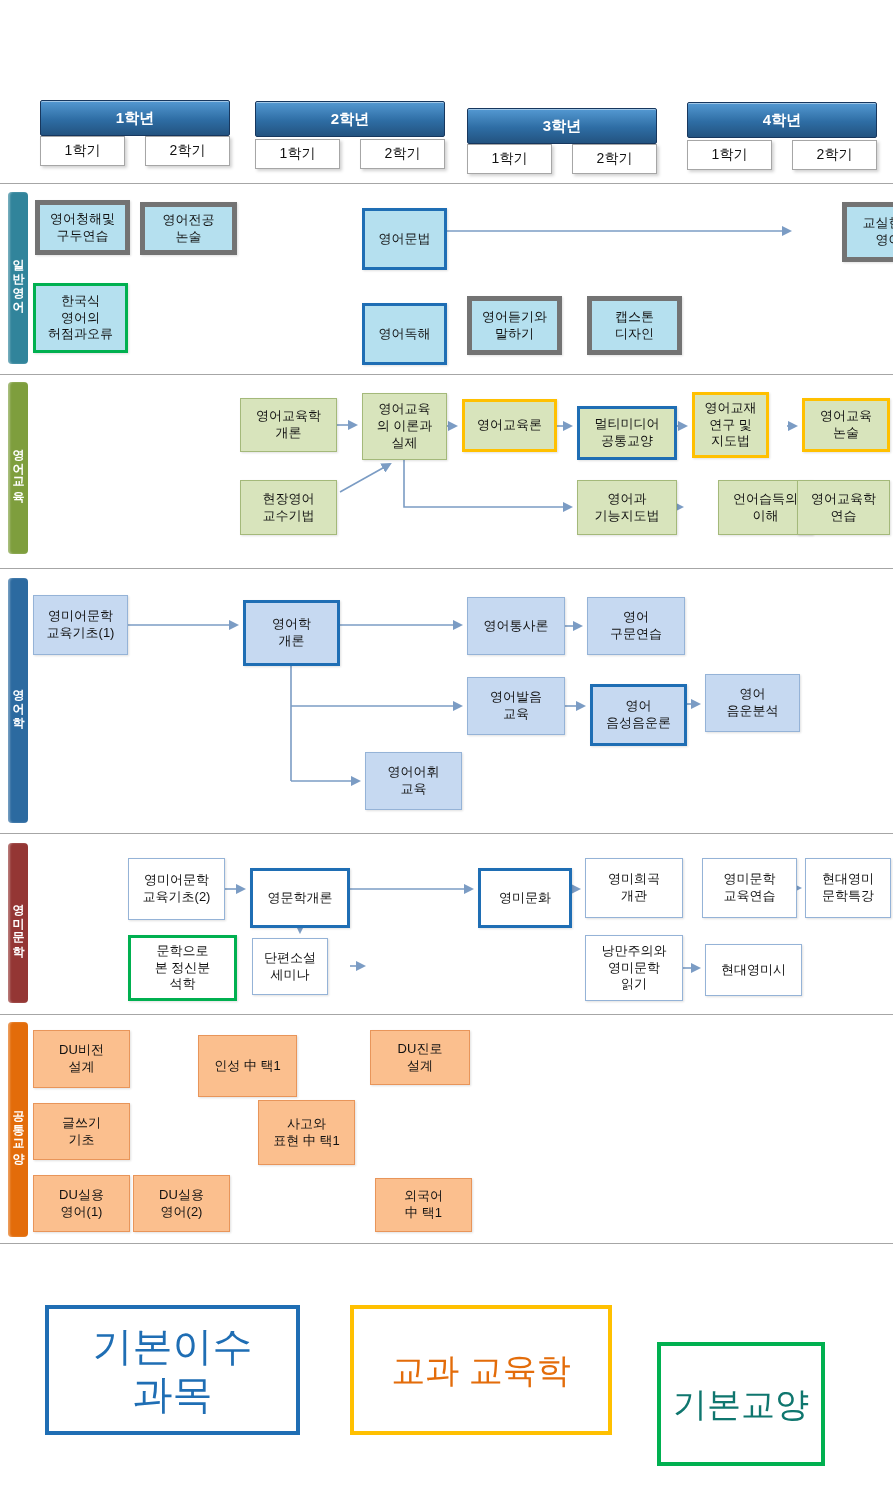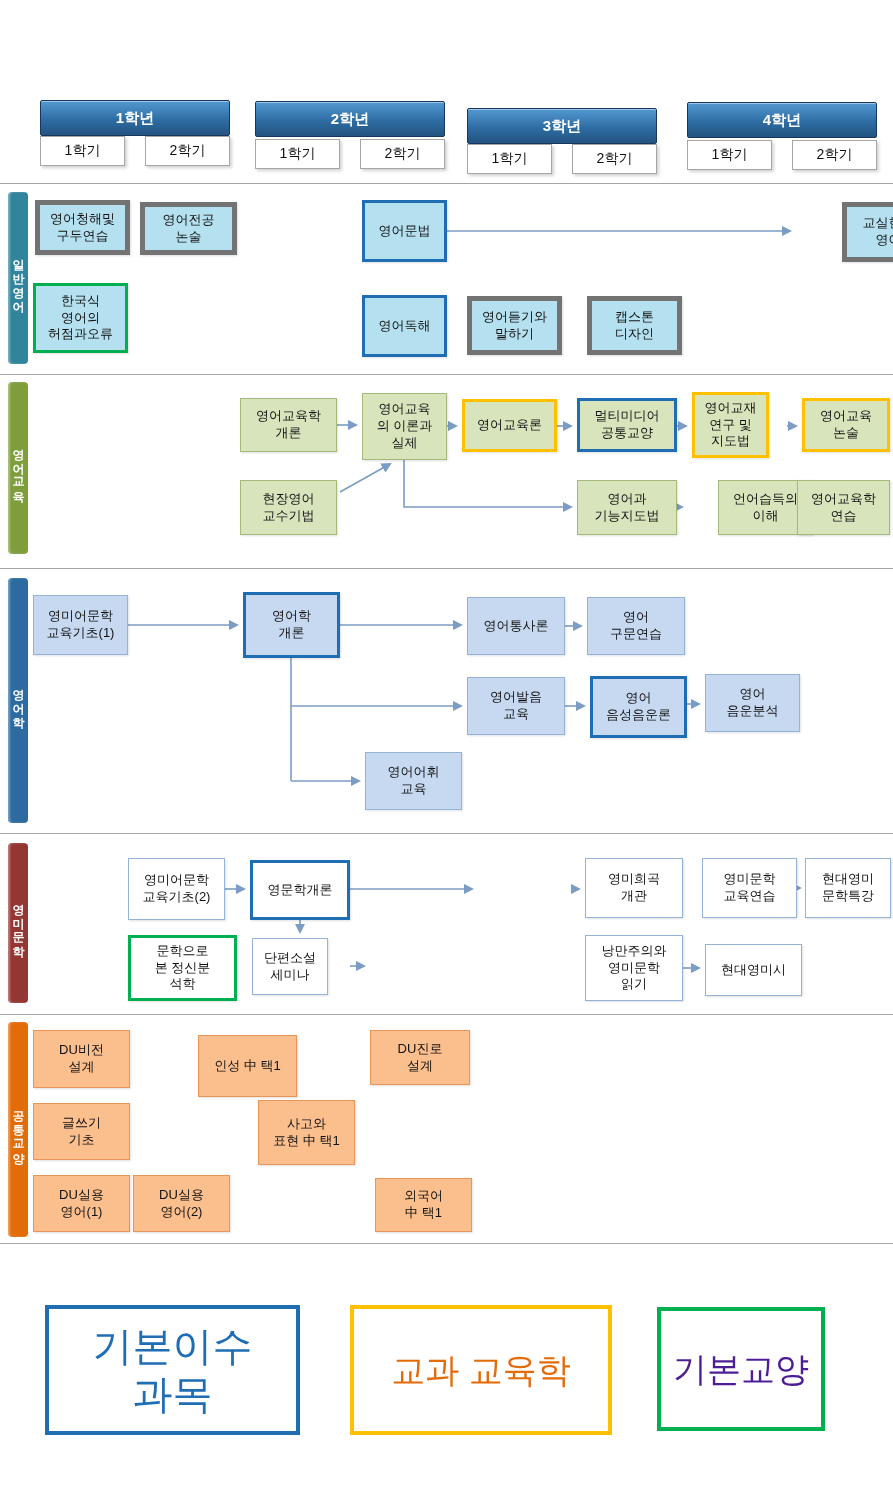--- a/index.html
+++ b/index.html
@@ -24,7 +24,7 @@
   .peri{background:#c6d9f1;border:1px solid #95b3d7;}
   .wht {background:#ffffff;border:1px solid #95b3d7;}
   .org {background:#fbbf8e;border:1px solid #e8955a;}
-  .b-blue  {border:3px solid #1f6eb4;}
+  .b-blue  {border:3px solid #1f6eb4;margin-top:8px;}
   .b-yellow{border:3px solid #ffc000;}
   .b-green {border:3px solid #00b050;}
   .legend{position:absolute;z-index:2;display:flex;align-items:center;justify-content:center;text-align:center;

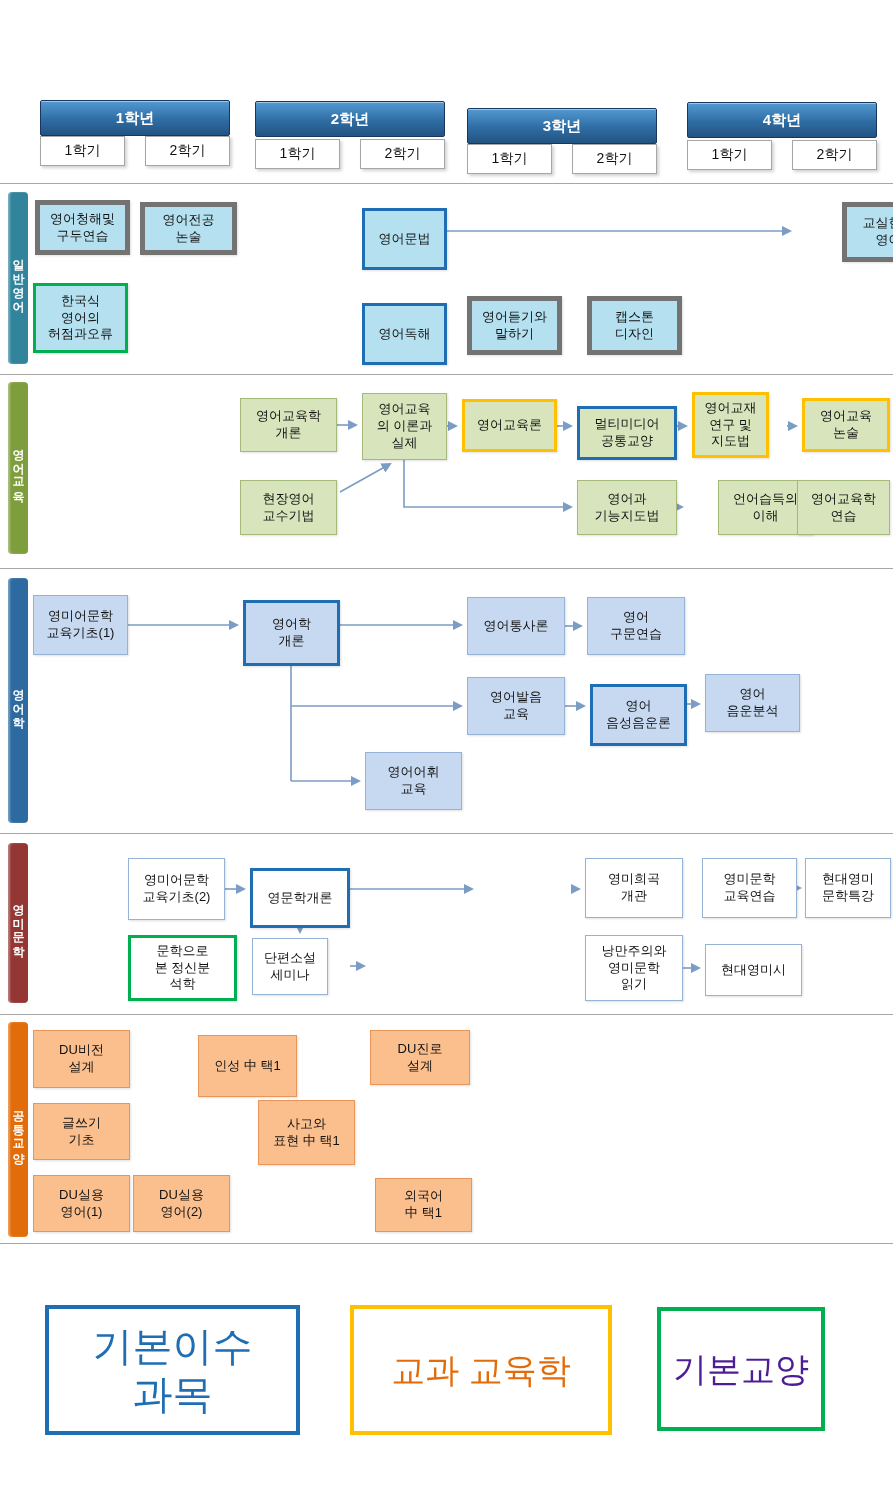--- a/index.html
+++ b/index.html
@@ -164,6 +164,7 @@
 석학</div>
   <div class="box wht" style="left:252px;top:938px;width:76px;height:57px">단편소설
 세미나</div>
+  <div class="box wht b-blue" style="left:478px;top:860px;width:94px;height:60px">영미문화</div>
   <div class="box wht" style="left:585px;top:858px;width:98px;height:60px">영미희곡
 개관</div>
   <div class="box wht" style="left:585px;top:935px;width:98px;height:66px">낭만주의와

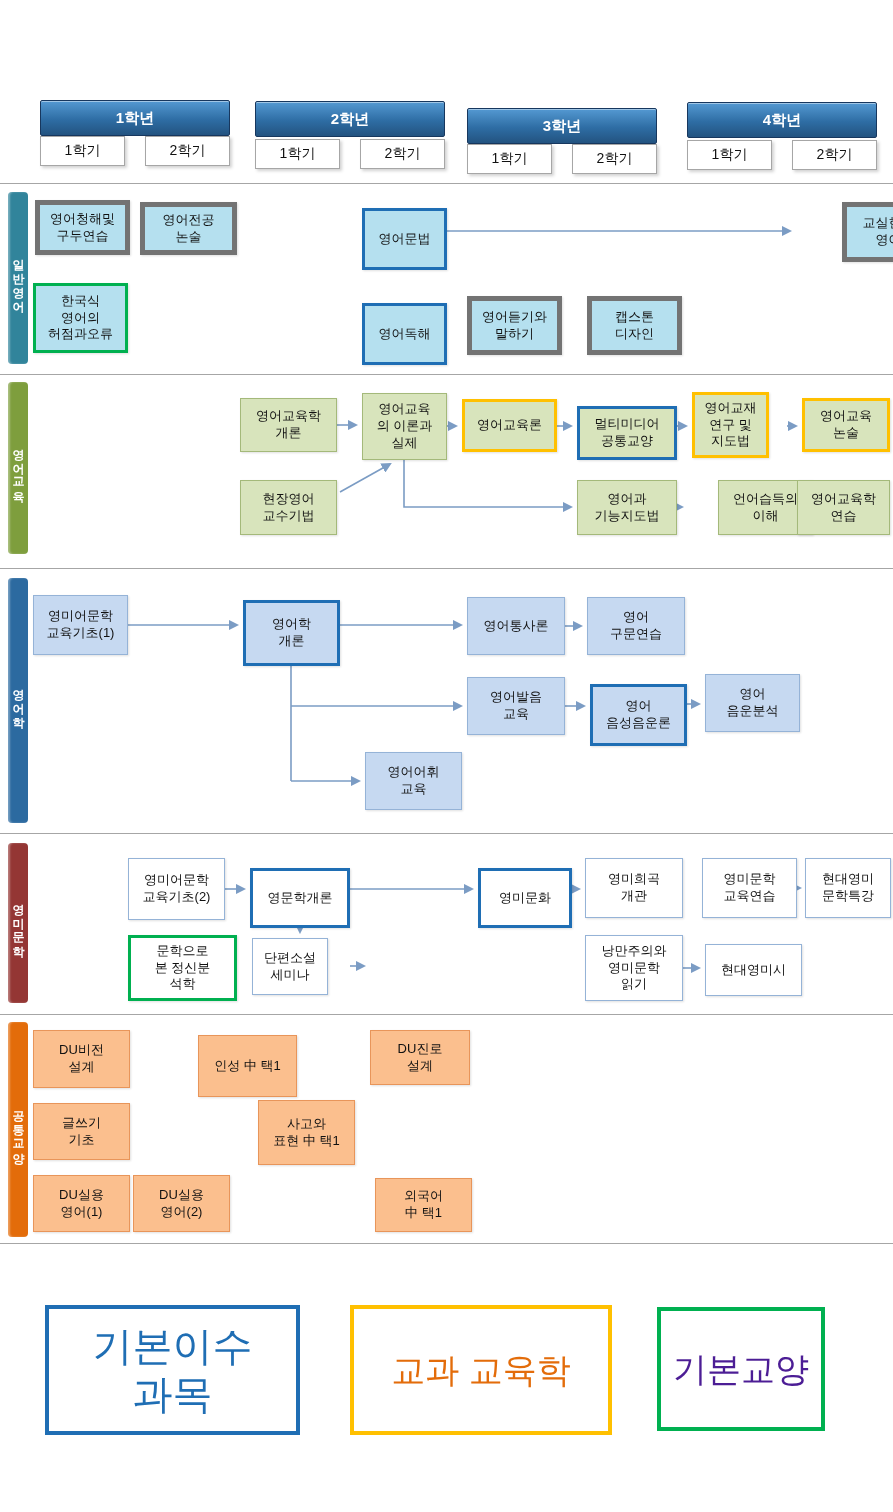--- a/index.html
+++ b/index.html
@@ -31,7 +31,7 @@
           white-space:pre-line;background:#fff;line-height:1.2;box-sizing:border-box;}
   .lg-blue  {border:4px solid #1f6eb4;color:#1f6eb4;font-size:40px;}
   .lg-yellow{border:4px solid #ffc000;color:#e36c0a;font-size:34px;text-align:center;}
-  .lg-green {border:4px solid #00b050;color:#4c1d95;font-size:34px;}
+  .lg-green {border:4px solid #00b050;color:#0f766e;font-size:34px;margin-top:35px;}
 </style>
 </head>
 <body>

